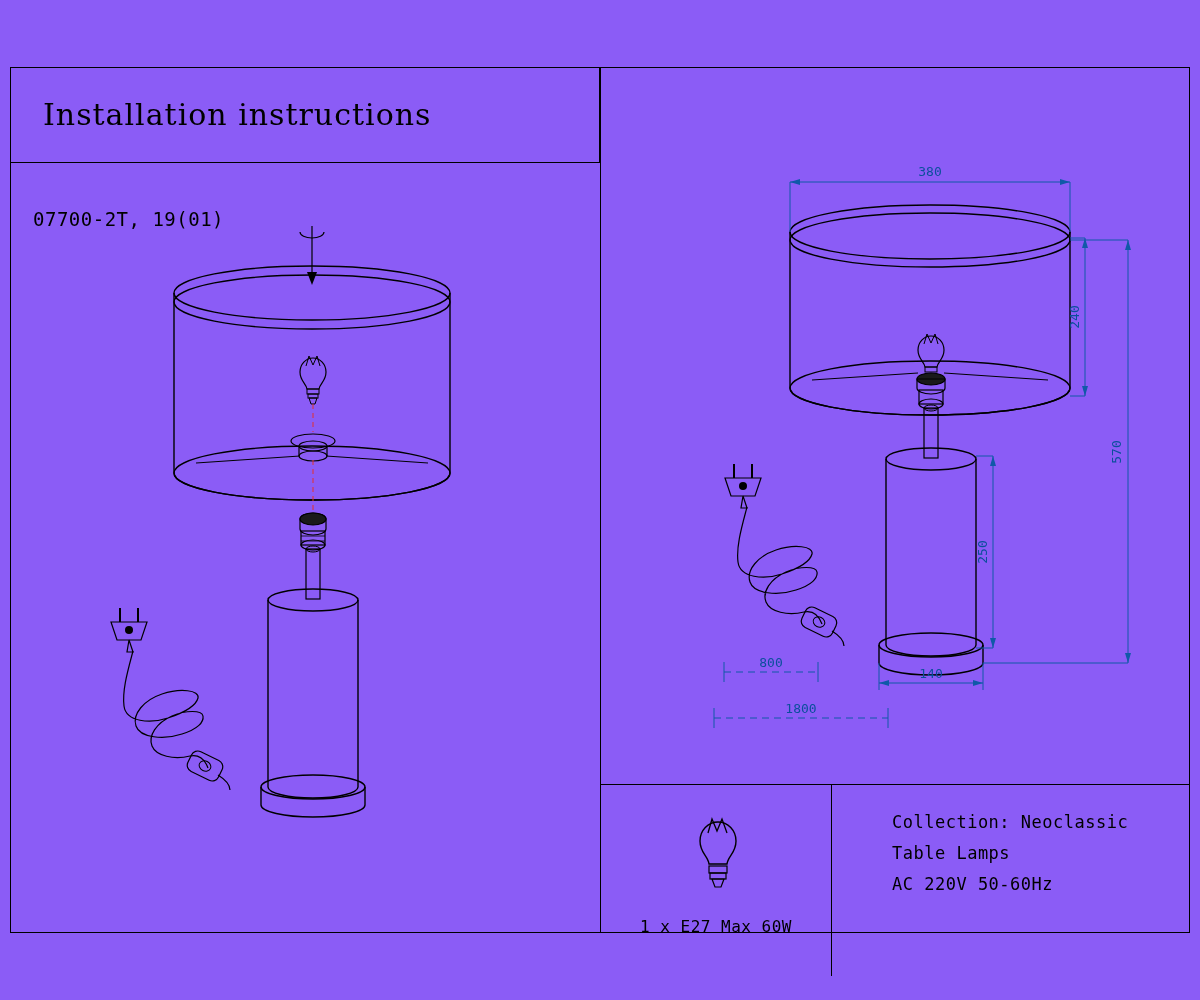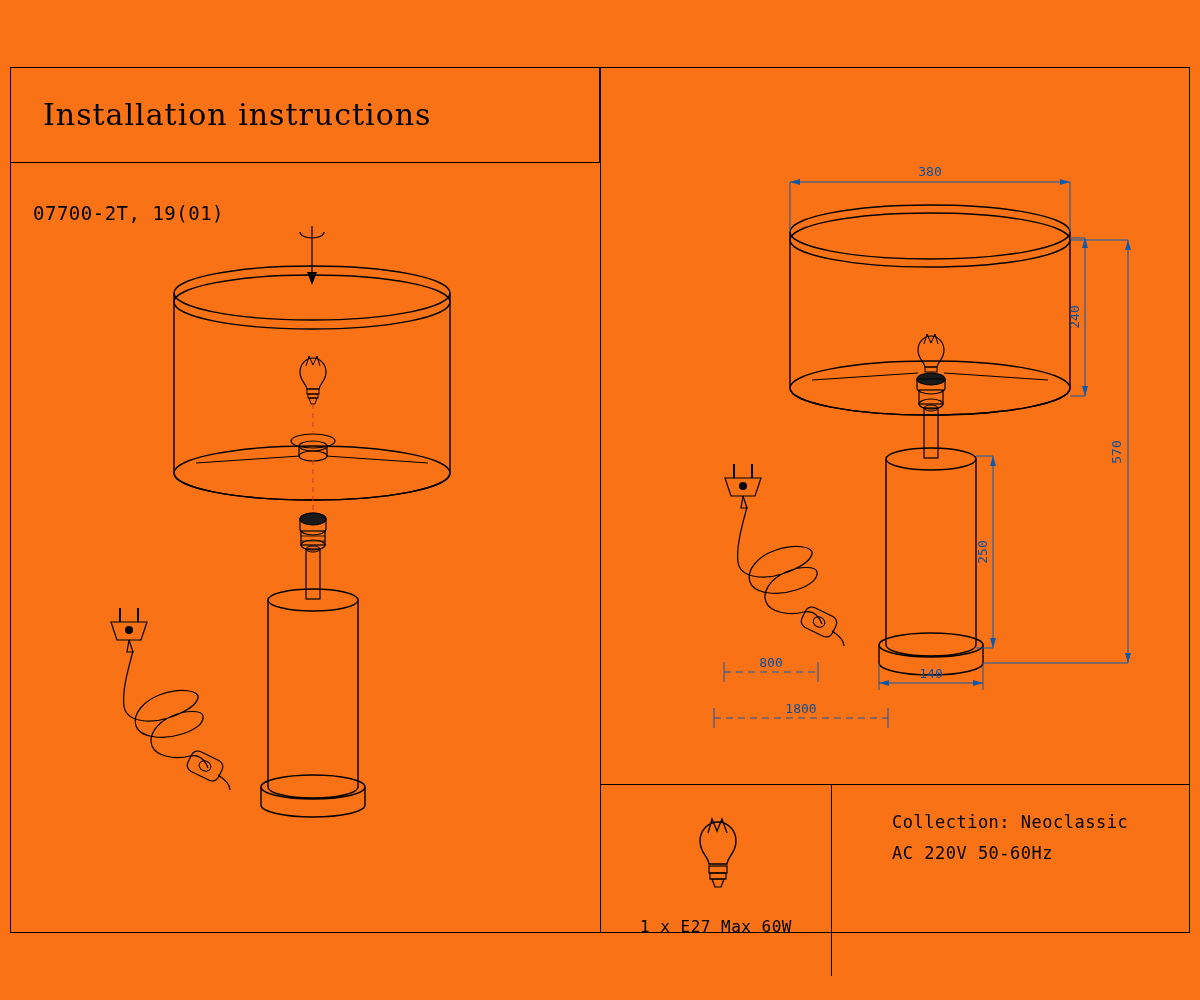--- a/index.html
+++ b/index.html
@@ -11,7 +11,7 @@
     position: relative;
     width: 1200px;
     height: 1000px;
-    background: #f97316;
+    background: #8b5cf6;
     font-family: "DejaVu Sans Mono", monospace;
     overflow: hidden;
   }

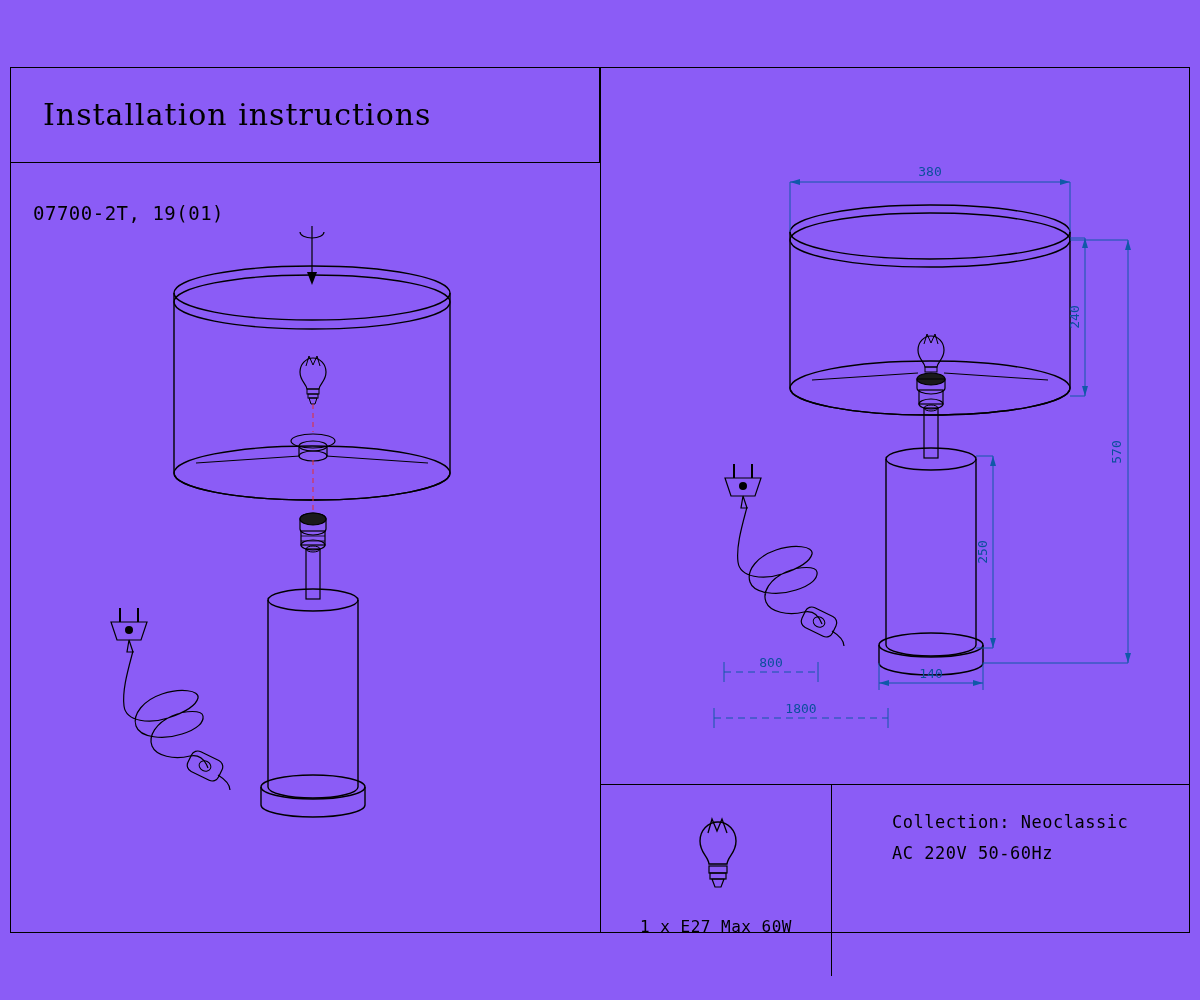--- a/index.html
+++ b/index.html
@@ -49,7 +49,7 @@
   .model-code {
     position: absolute;
     left: 33px;
-    top: 202px;
+    top: 208px;
     font-size: 19px;
     letter-spacing: 0.5px;
     color: #000;

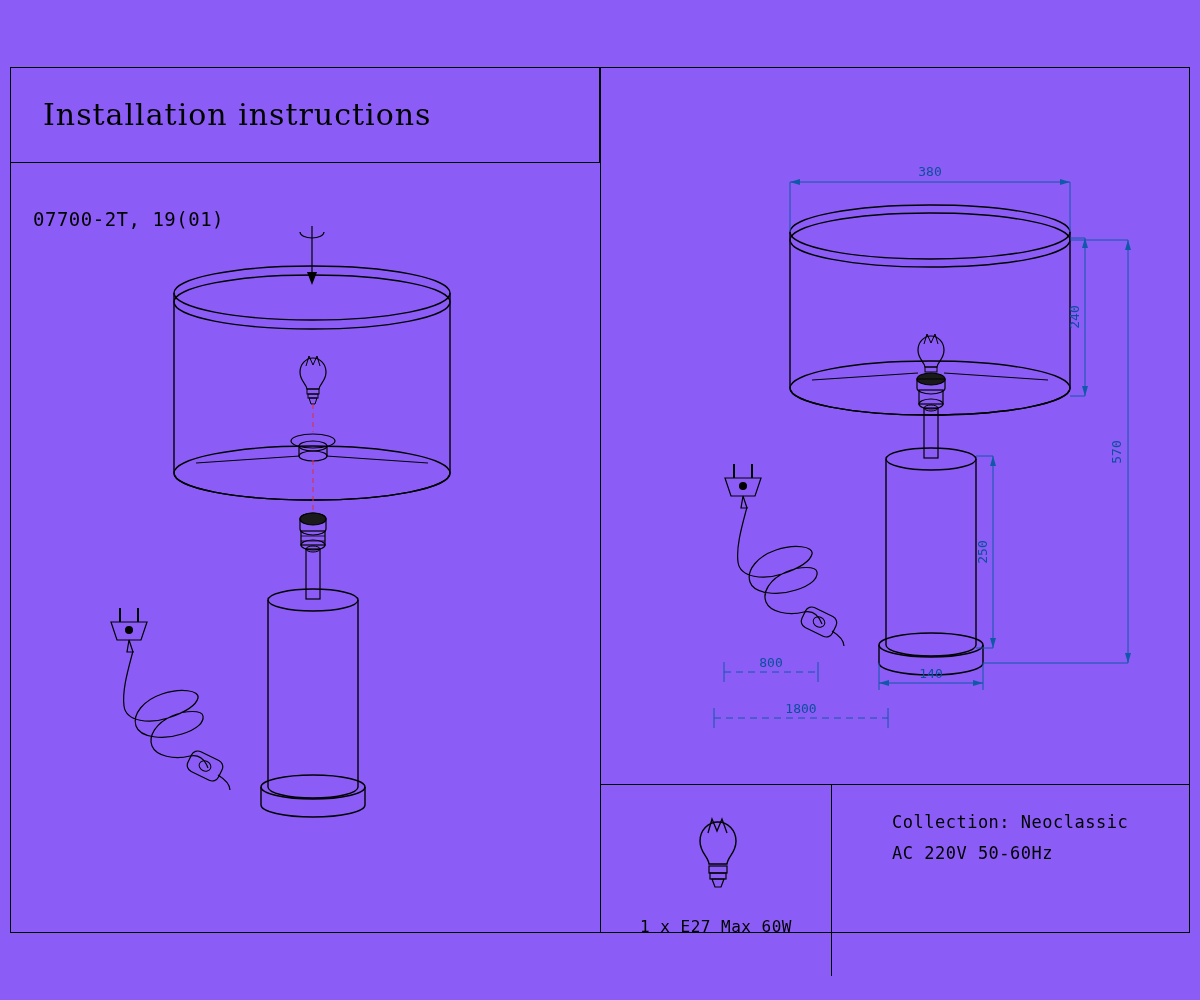--- a/index.html
+++ b/index.html
@@ -353,6 +353,7 @@
 
   <div class="spec-box">
     <div class="spec-line">Collection: Neoclassic</div>
+    <div class="spec-line">Table Lamps</div>
     <div class="spec-line">AC 220V   50-60Hz</div>
   </div>
 

